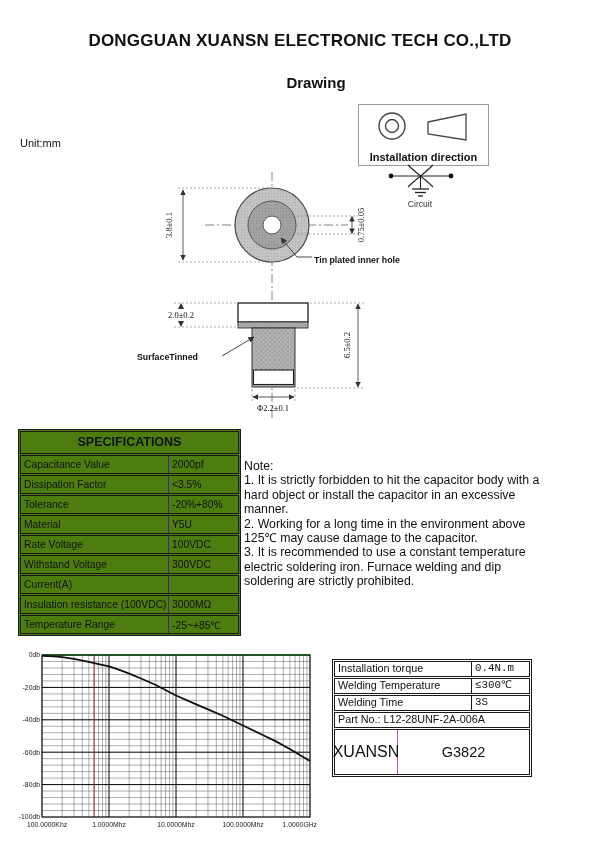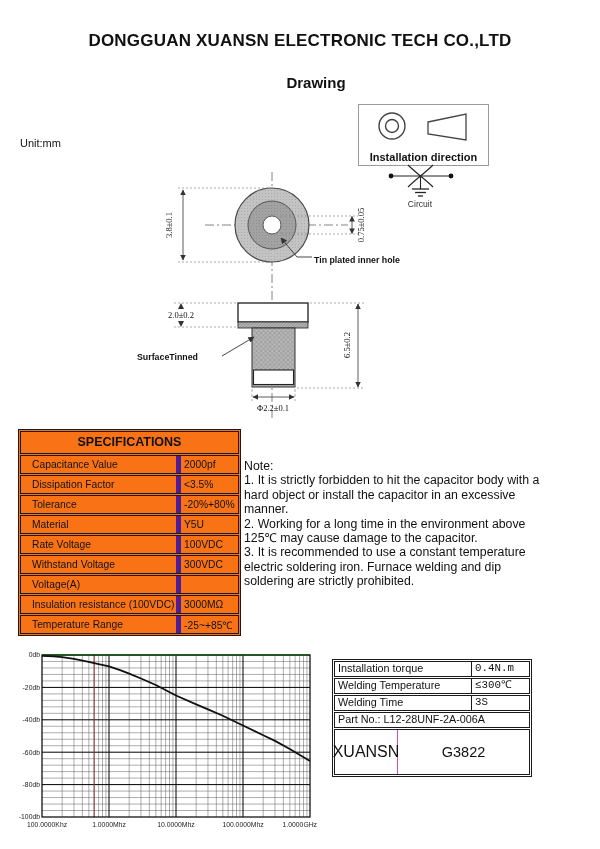--- a/index.html
+++ b/index.html
@@ -18,7 +18,7 @@
       font-size:11px;font-weight:bold;white-space:nowrap;margin-top:36px;}
 
   
-  .spec-table{left:18px;top:429px;width:219px;border:1.5px solid #1a1a1a;padding:1px;background:#f97316;}
+  .spec-table{left:18px;top:429px;width:219px;border:1.5px solid #1a1a1a;padding:1px;background:#4d7c0f;}
   .spec-header{border:1px solid #1a1a1a;margin-bottom:1px;text-align:center;
       font-weight:bold;font-size:12.5px;padding:3px 0 4px 0;}
   .spec-row{display:flex;border:1px solid #1a1a1a;margin-bottom:1px;font-size:10.3px;

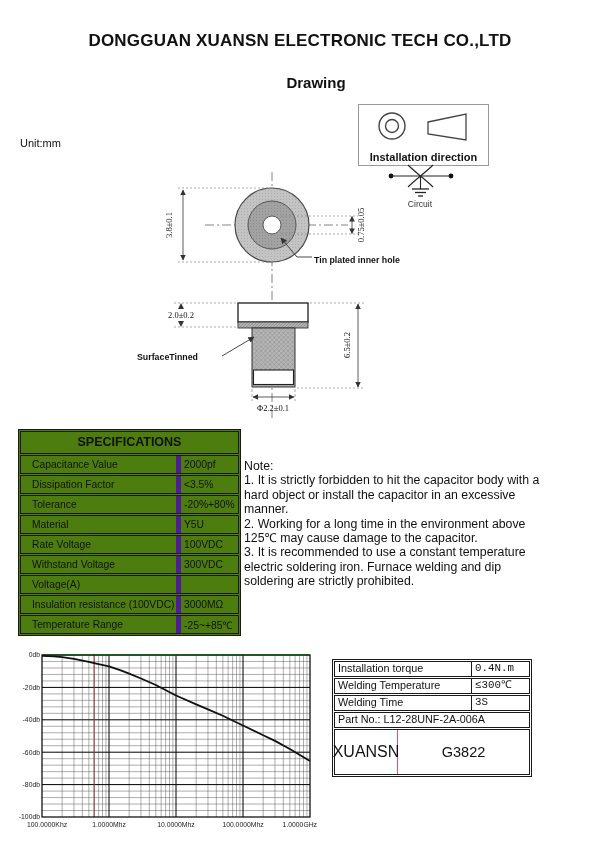--- a/index.html
+++ b/index.html
@@ -24,7 +24,7 @@
   .spec-row{display:flex;border:1px solid #1a1a1a;margin-bottom:1px;font-size:10.3px;
       height:17px;align-items:stretch;white-space:nowrap;}
   .spec-row:last-child{margin-bottom:0;}
-  .spec-label{width:141px;border-right:5px solid #4c1d95;padding:0 3px;display:flex;align-items:center;margin-left:8px;}
+  .spec-label{width:141px;border-right:1px solid #4c1d95;padding:0 3px;display:flex;align-items:center;}
   .spec-value{flex:1;padding:0 3px;display:flex;align-items:center;}
 
   

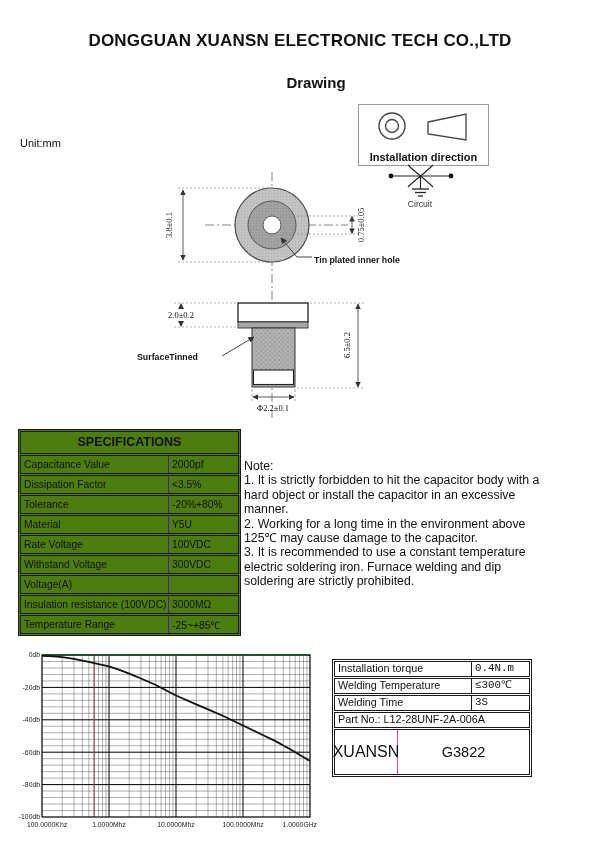--- a/index.html
+++ b/index.html
@@ -192,7 +192,7 @@
         <div class="spec-value">300VDC</div>
       </div>
     <div class="spec-row">
-        <div class="spec-label">Voltage(A)</div>
+        <div class="spec-label">Current(A)</div>
         <div class="spec-value"></div>
       </div>
     <div class="spec-row">

